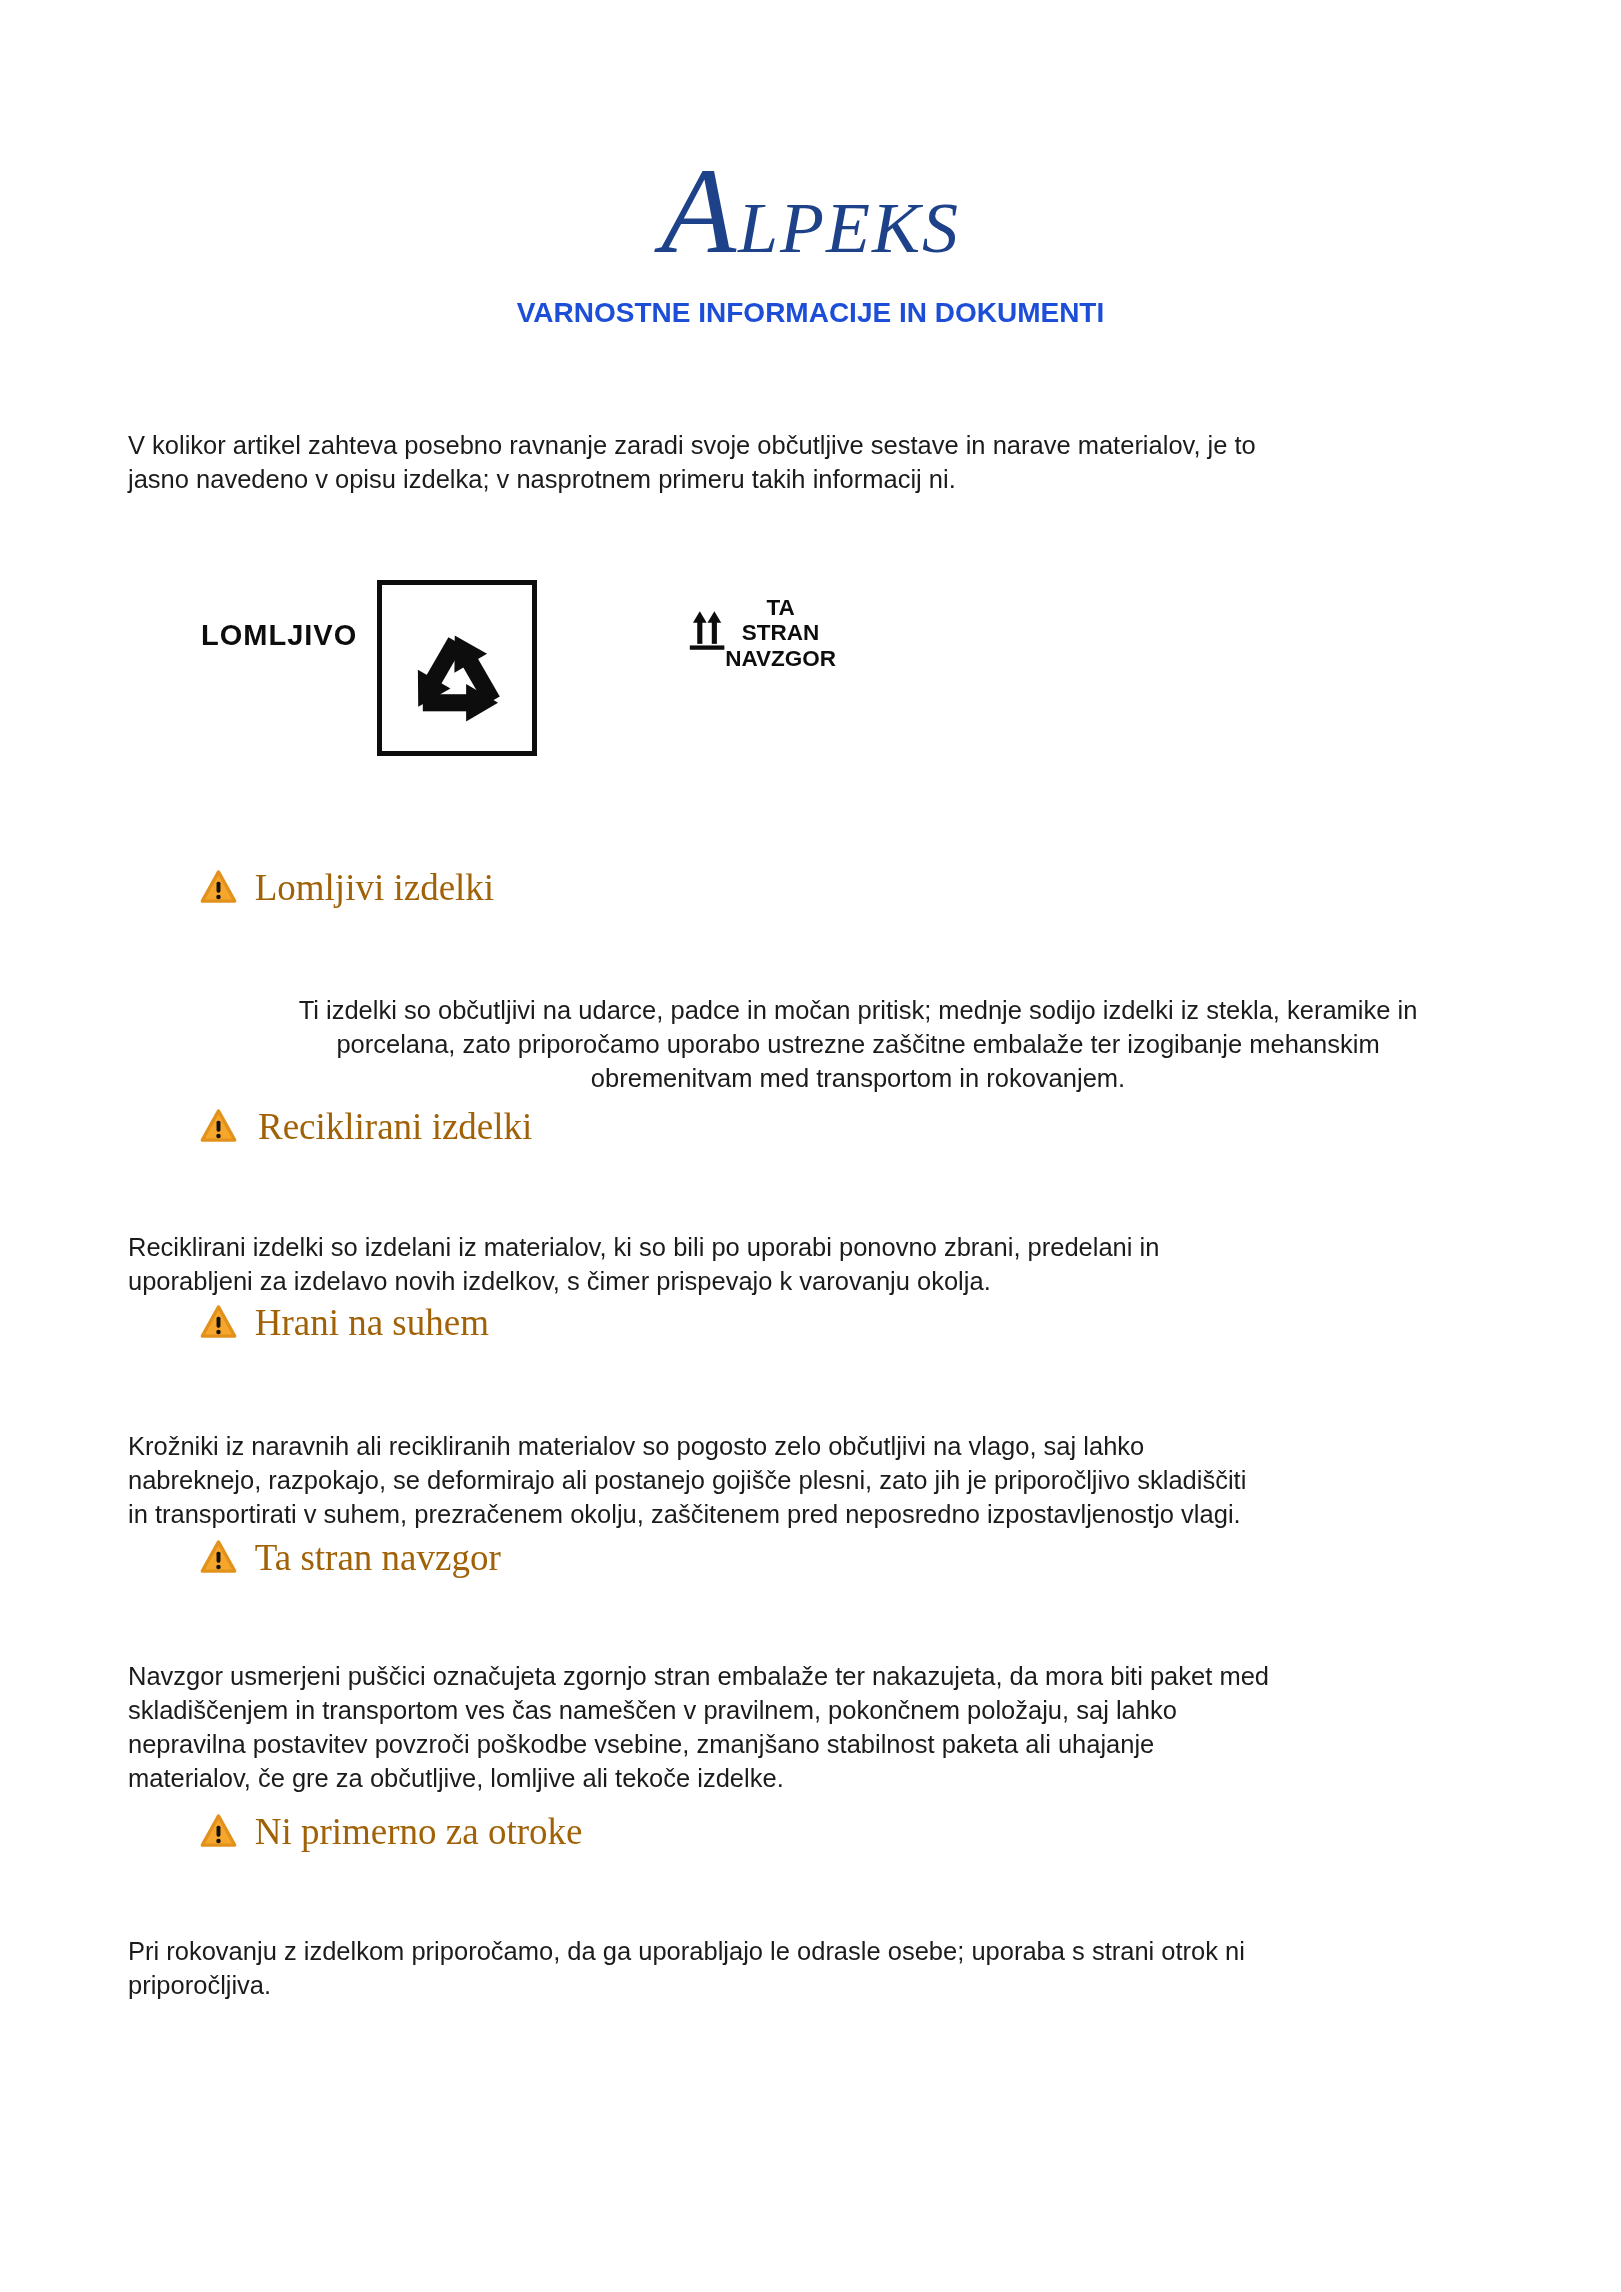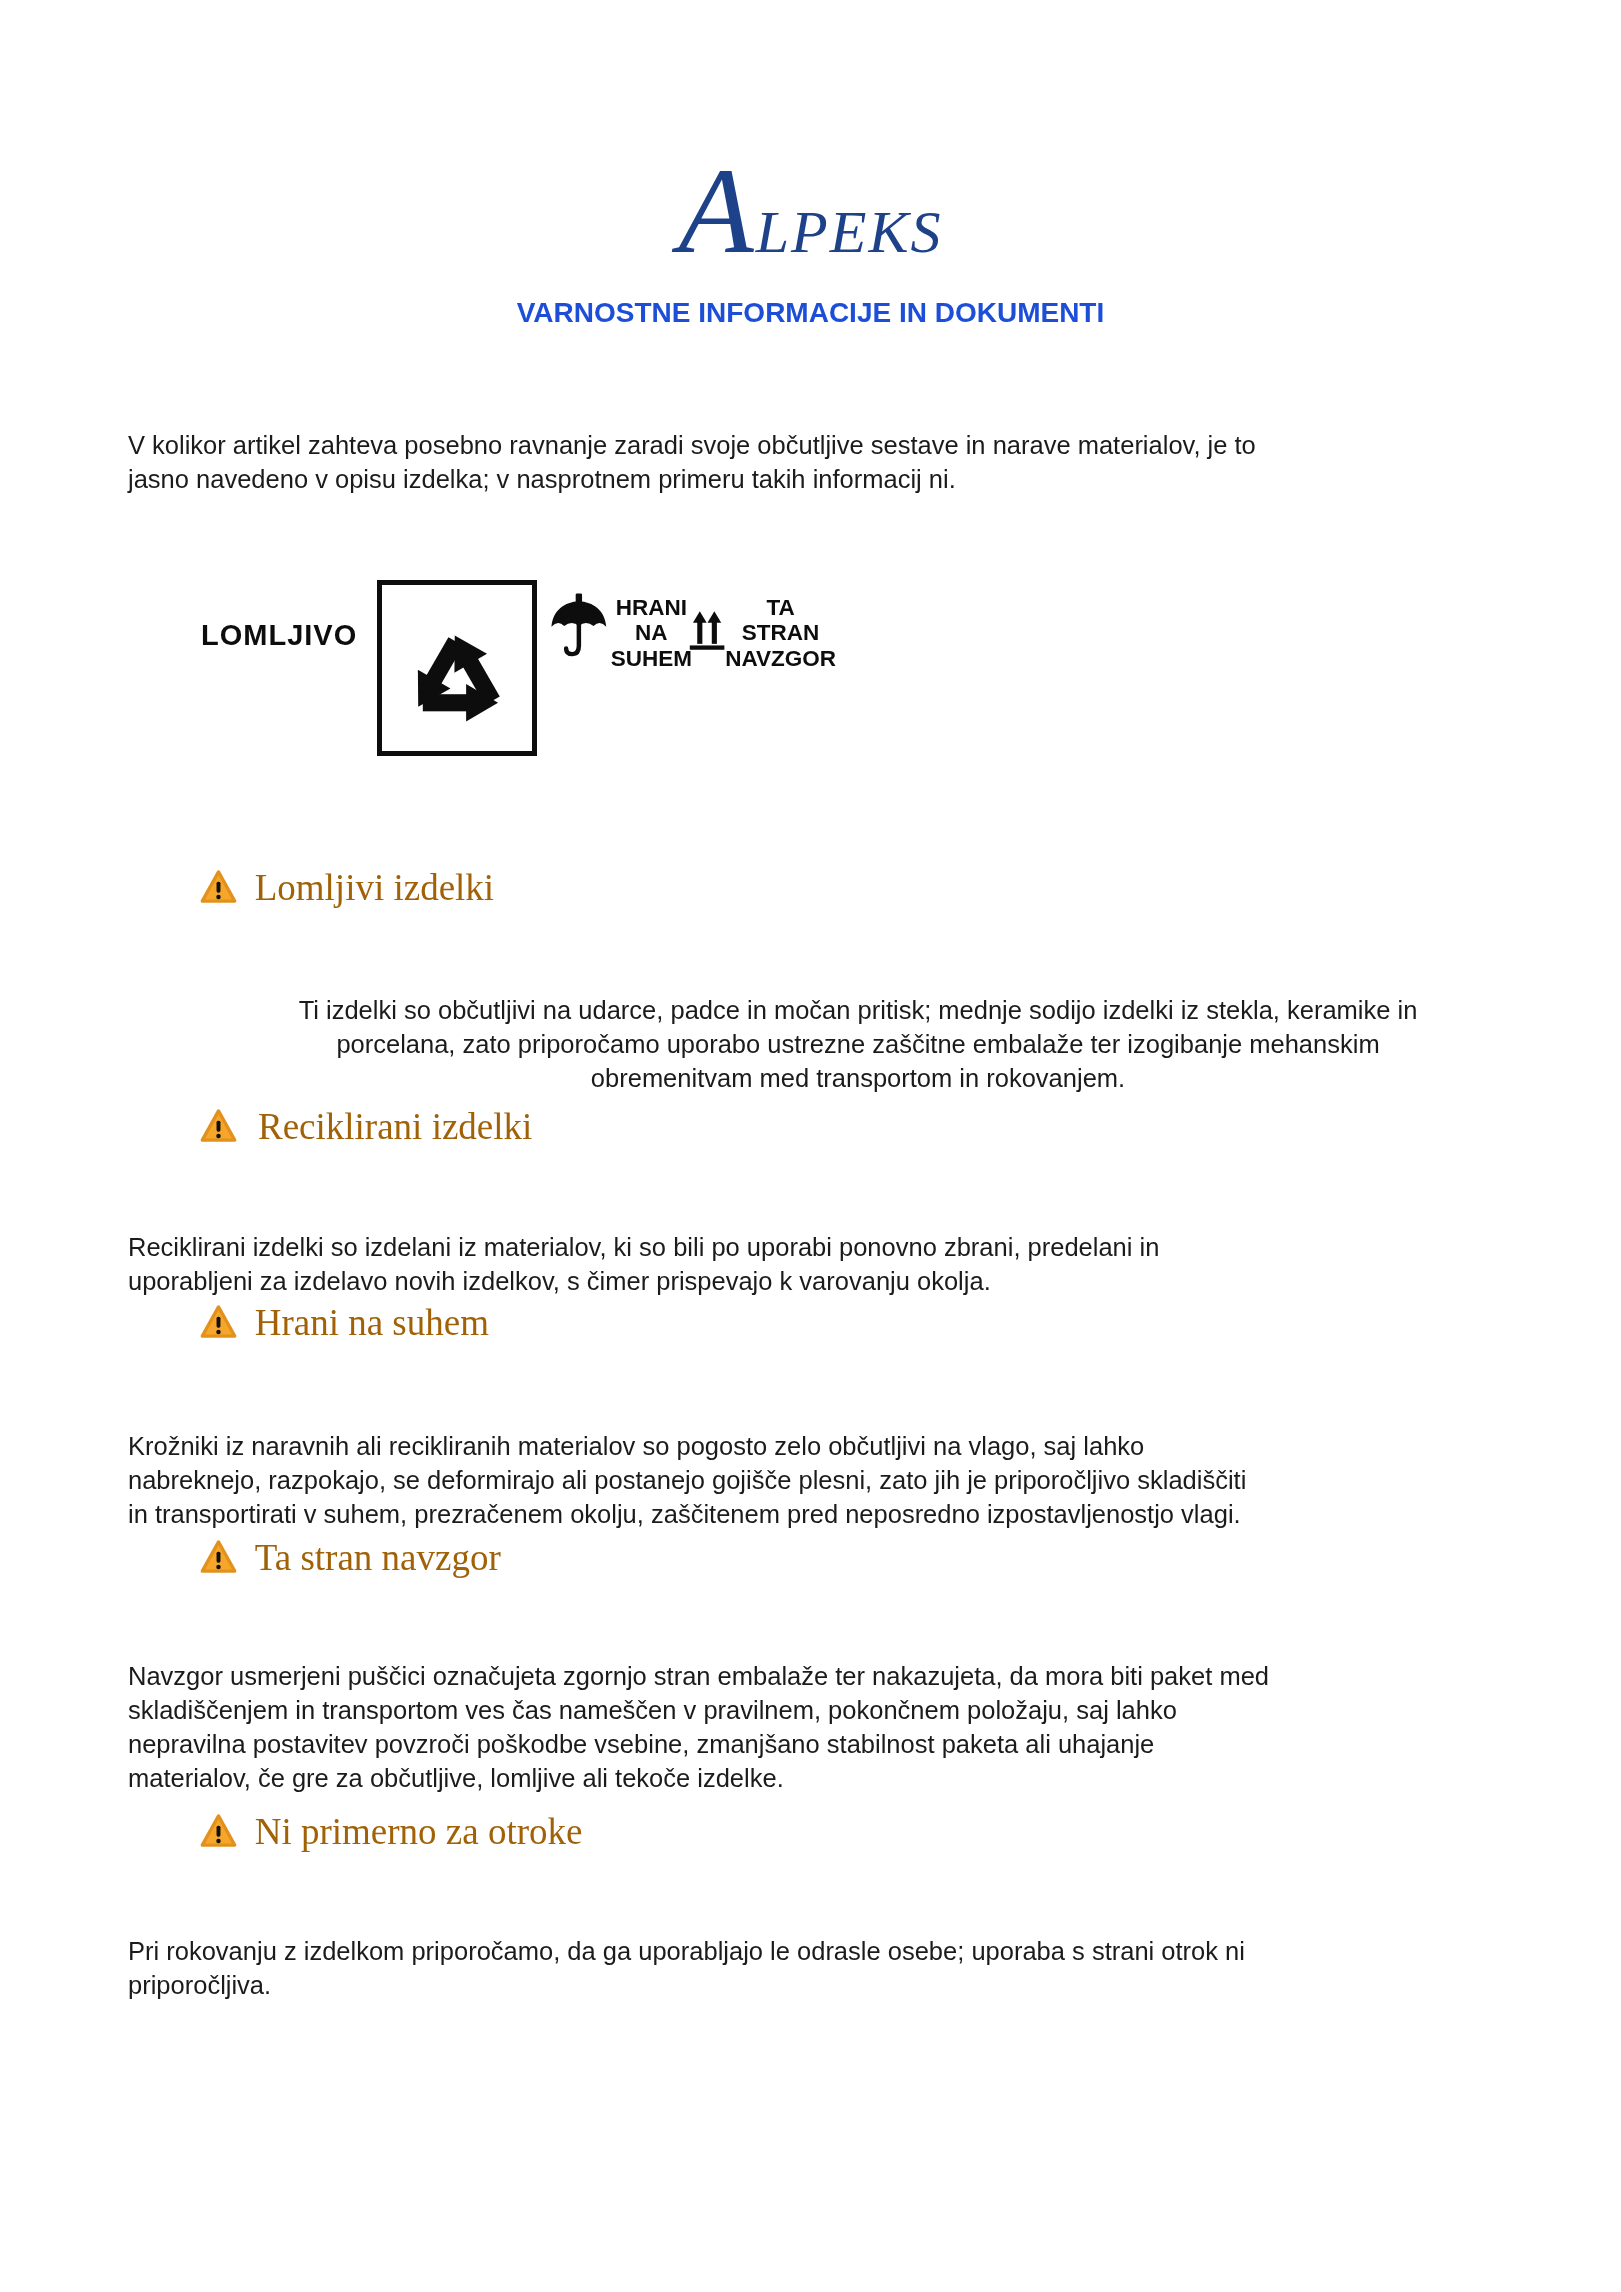--- a/index.html
+++ b/index.html
@@ -23,7 +23,7 @@
     user-select:none;
   }
   .logo .cap{font-size:123px;line-height:127px;}
-  .logo .rest{font-size:60px;line-height:127px;}
+  .logo .rest{font-size:72px;line-height:127px;}
   
   .doc-title{
     position:absolute;top:297px;left:0;right:0;

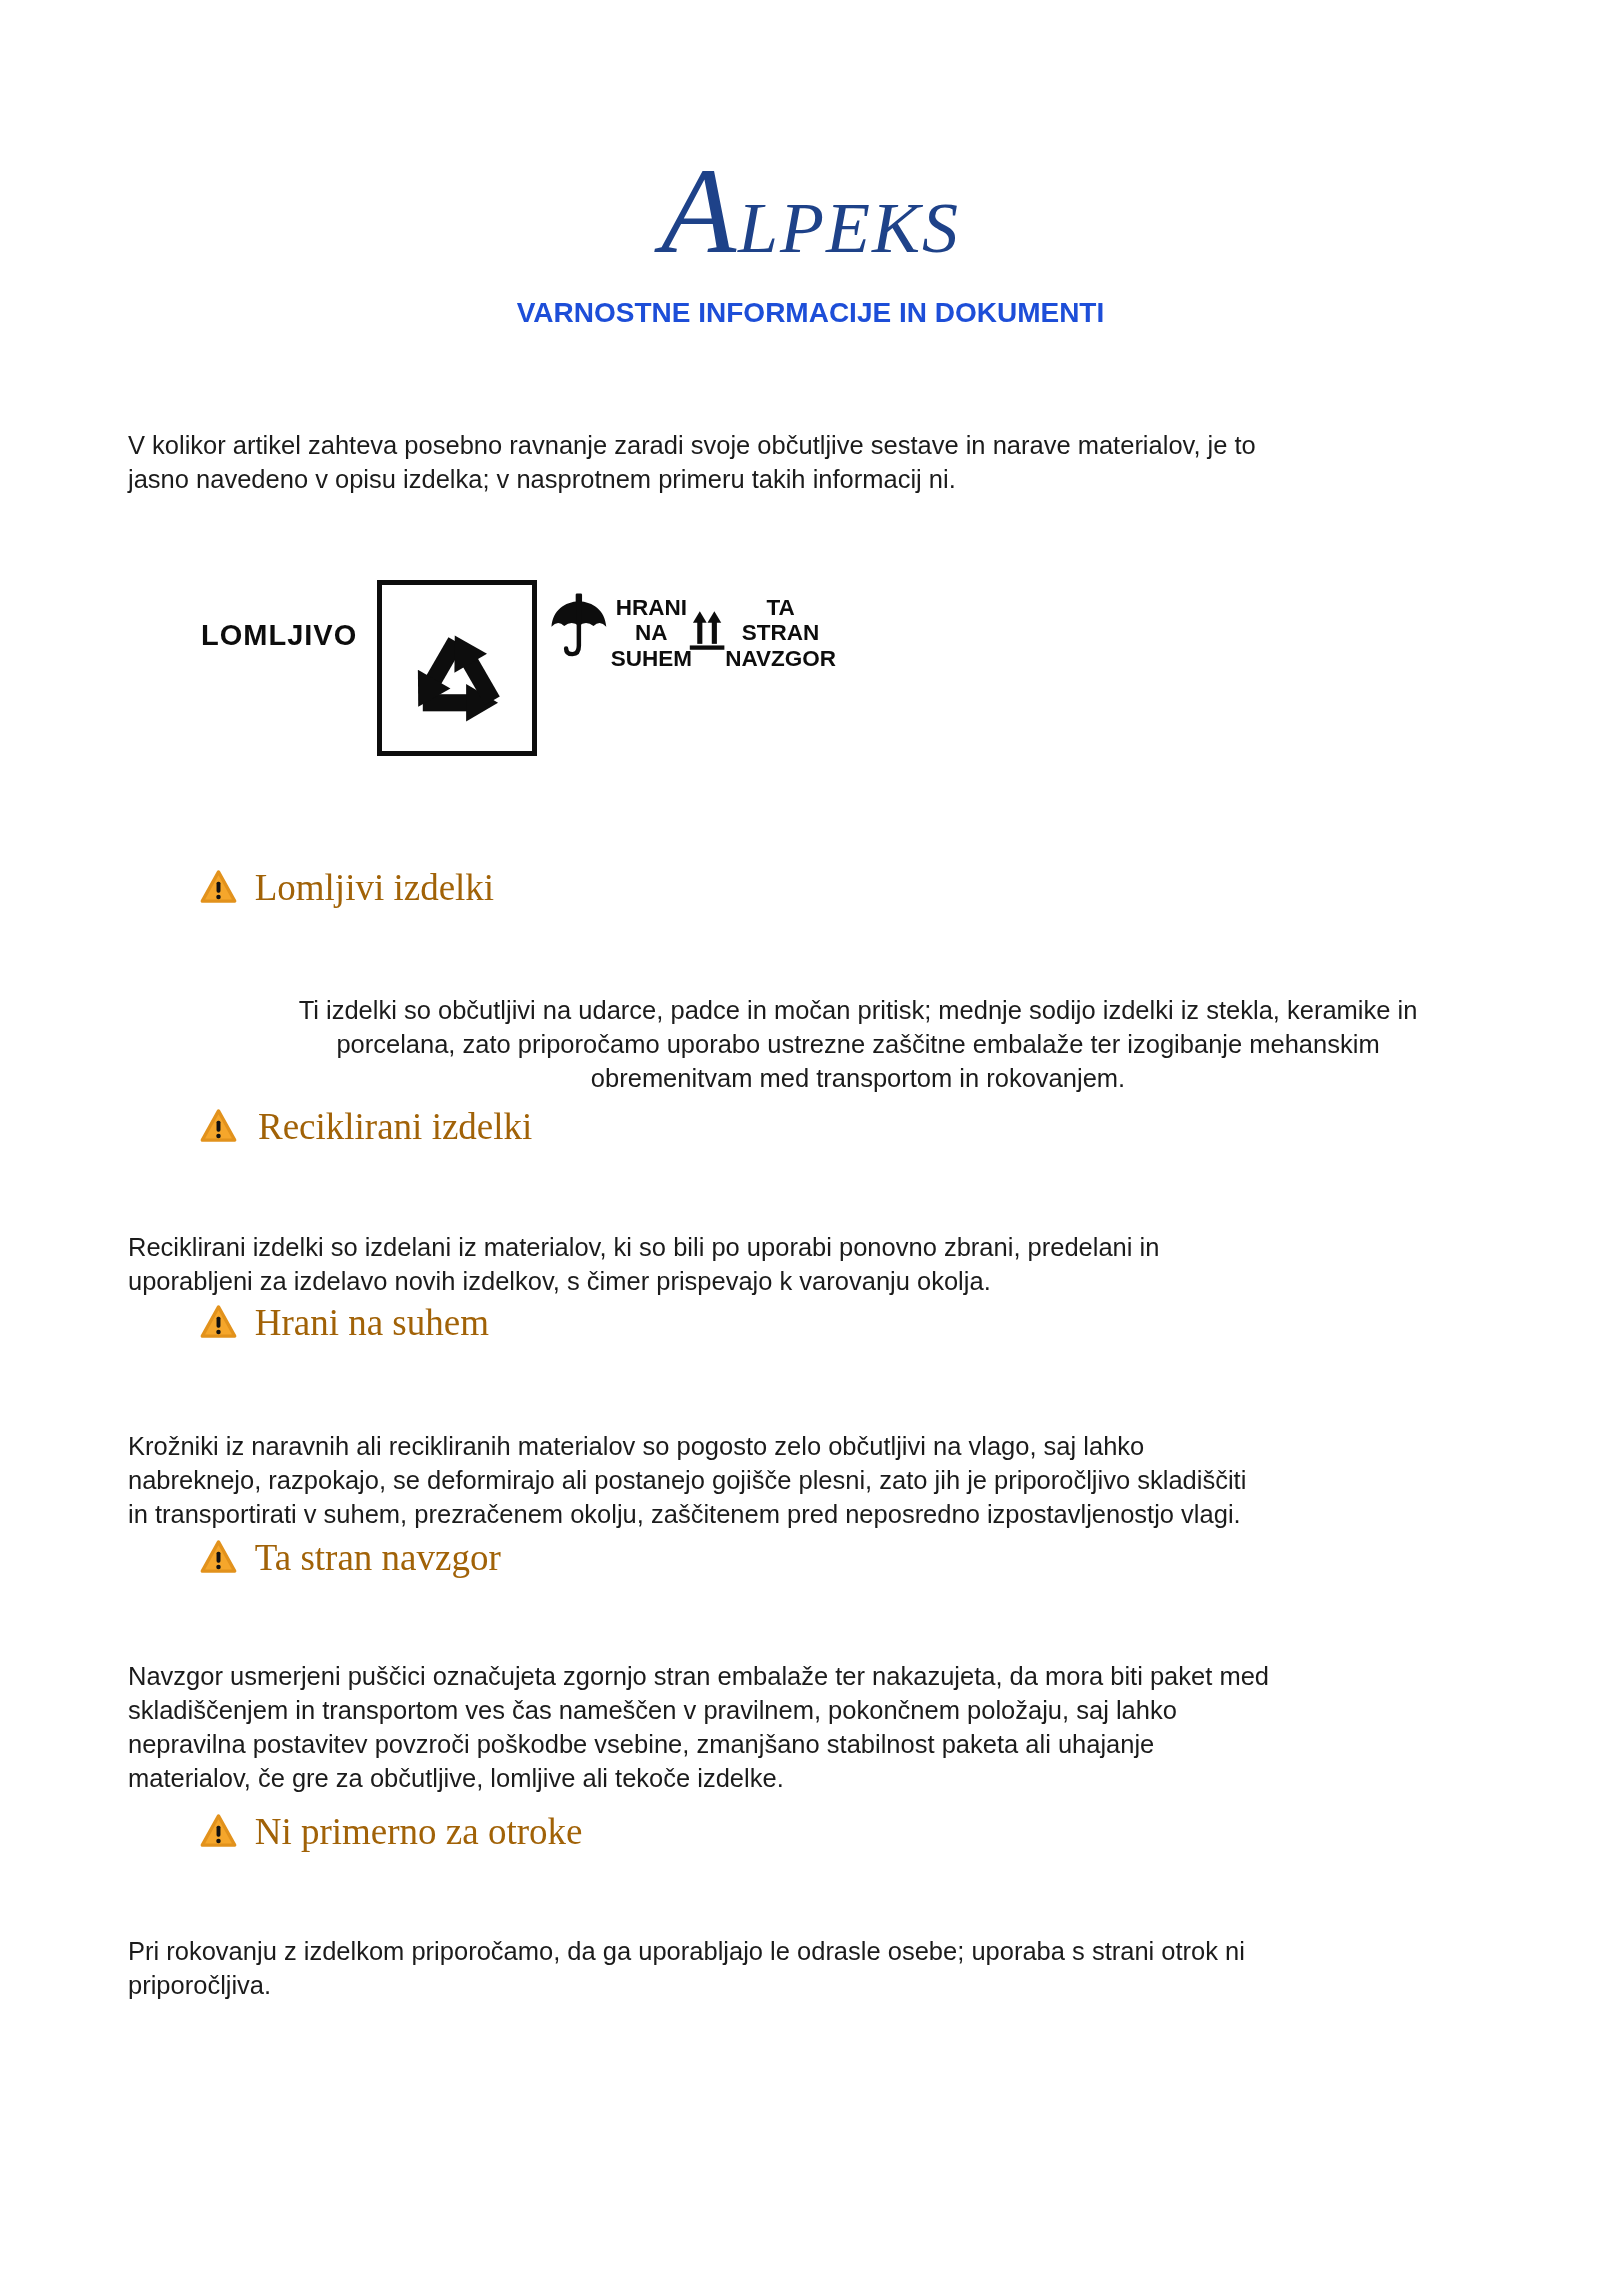--- a/index.html
+++ b/index.html
@@ -125,15 +125,6 @@
     </svg>
   </div>
 
-  <div class="sym sym-dry">
-    <svg width="90" height="98" viewBox="0 0 100 108">
-      <rect class="ink" x="45" y="0" width="10" height="16" rx="2"></rect>
-      <path class="ink" d="M7,52 C9,26 28,13 50,12 C72,13 91,26 93,52 Q83,41 73,51 Q61,41 50,51 Q39,41 27,51 Q17,41 7,52 Z"></path>
-      <path class="pole" d="M50,14 L50,82 Q50,95 40,95 Q30,95 30,86"></path>
-    </svg>
-    <div class="sym-label">HRANI NA
-SUHEM</div>
-  </div>
 
   <div class="sym sym-up">
     <svg width="86" height="95" viewBox="0 0 92 100">

